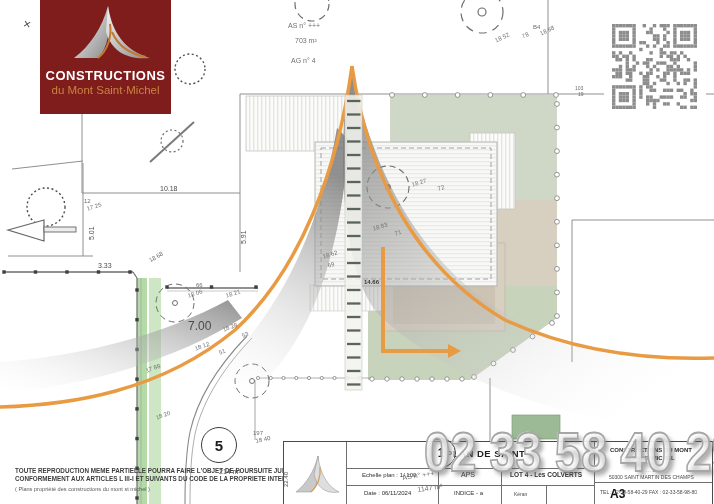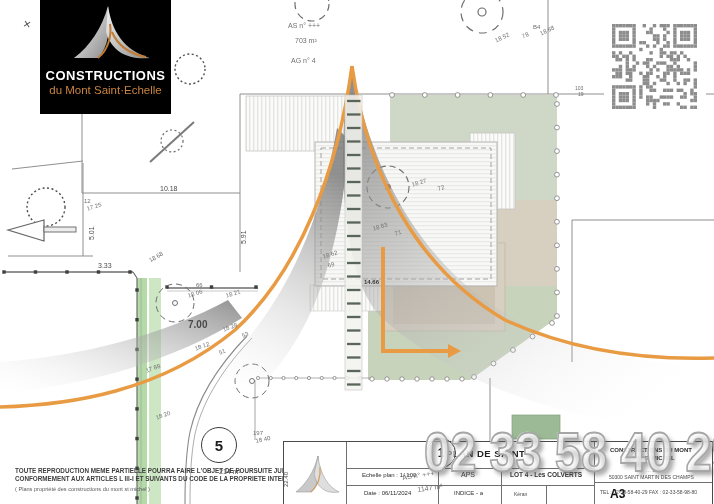--- a/index.html
+++ b/index.html
@@ -8,7 +8,7 @@
   .abs{position:absolute;}
 
   
-  .logo-box{left:40px;top:0;width:131px;height:114px;background:#000000;z-index:15;text-align:center;}
+  .logo-box{left:40px;top:0;width:131px;height:114px;background:#7f1d1d;z-index:15;text-align:center;}
   .logo-name{color:#ffffff;font-weight:bold;font-size:13px;letter-spacing:.5px;margin-top:2px;}
   .logo-sub{color:#c9843f;font-size:11.5px;margin-top:1px;}
   .quality{left:42px;top:117px;z-index:15;white-space:nowrap;}

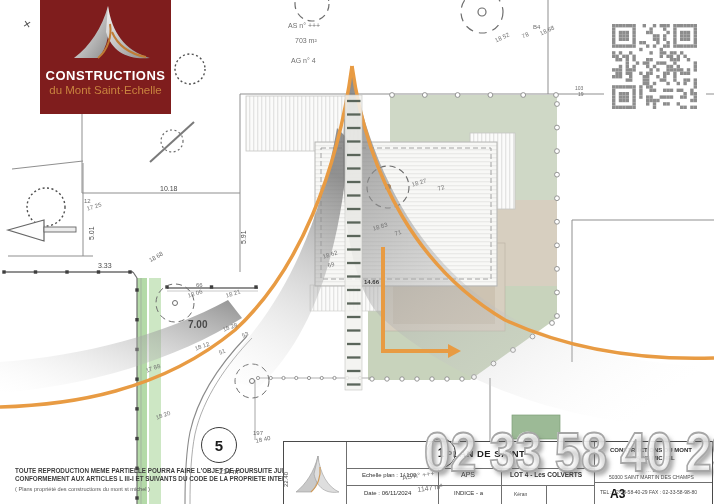--- a/index.html
+++ b/index.html
@@ -521,7 +521,7 @@
       <path d="M72,32 C78,46 90,54 106,57" stroke="#c07c35" stroke-width="2" fill="none"></path>
     </svg>
     <div class="logo-name">CONSTRUCTIONS</div>
-    <div class="logo-sub">du Mont Saint·Echelle</div>
+    <div class="logo-sub">du Mont Saint·Michel</div>
   </div>
 
   <div class="abs legal">

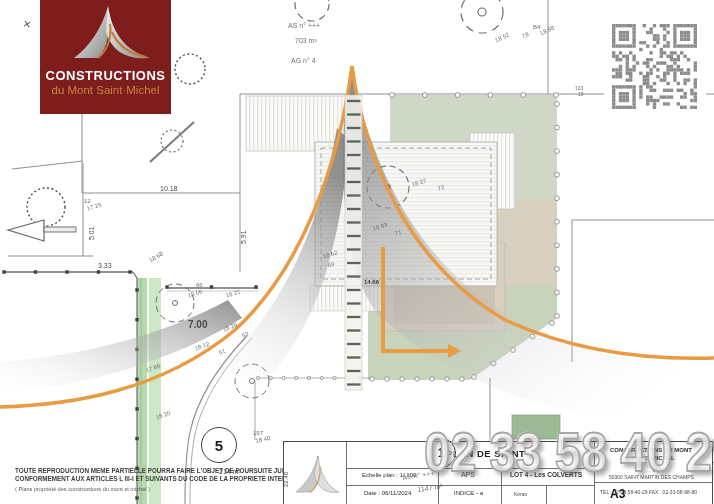--- a/index.html
+++ b/index.html
@@ -584,7 +584,7 @@
       <div class="ann" style="left: 196px; top: 282px; font-size: 6px;">66</div>
       <div class="ann" style="left: 187px; top: 293px; font-size: 6px; transform: rotate(-18deg);">18 06</div>
       <div class="ann" style="left: 225px; top: 293px; font-size: 6px; transform: rotate(-18deg);">18 21</div>
-      <div class="ann" style="left: 188px; top: 319px; font-size: 10px; color: rgb(74, 74, 74); font-weight: bold;">7.00</div>
+      <div class="ann" style="left: 188px; top: 319px; font-size: 12px; color: rgb(74, 74, 74);">7.00</div>
       <div class="ann" style="left: 411px; top: 182px; font-size: 6px; transform: rotate(-18deg);">18 27</div>
       <div class="ann" style="left: 437px; top: 186px; font-size: 6px; transform: rotate(-18deg);">72</div>
       <div class="ann" style="left: 372px; top: 226px; font-size: 6px; transform: rotate(-18deg);">18 83</div>

